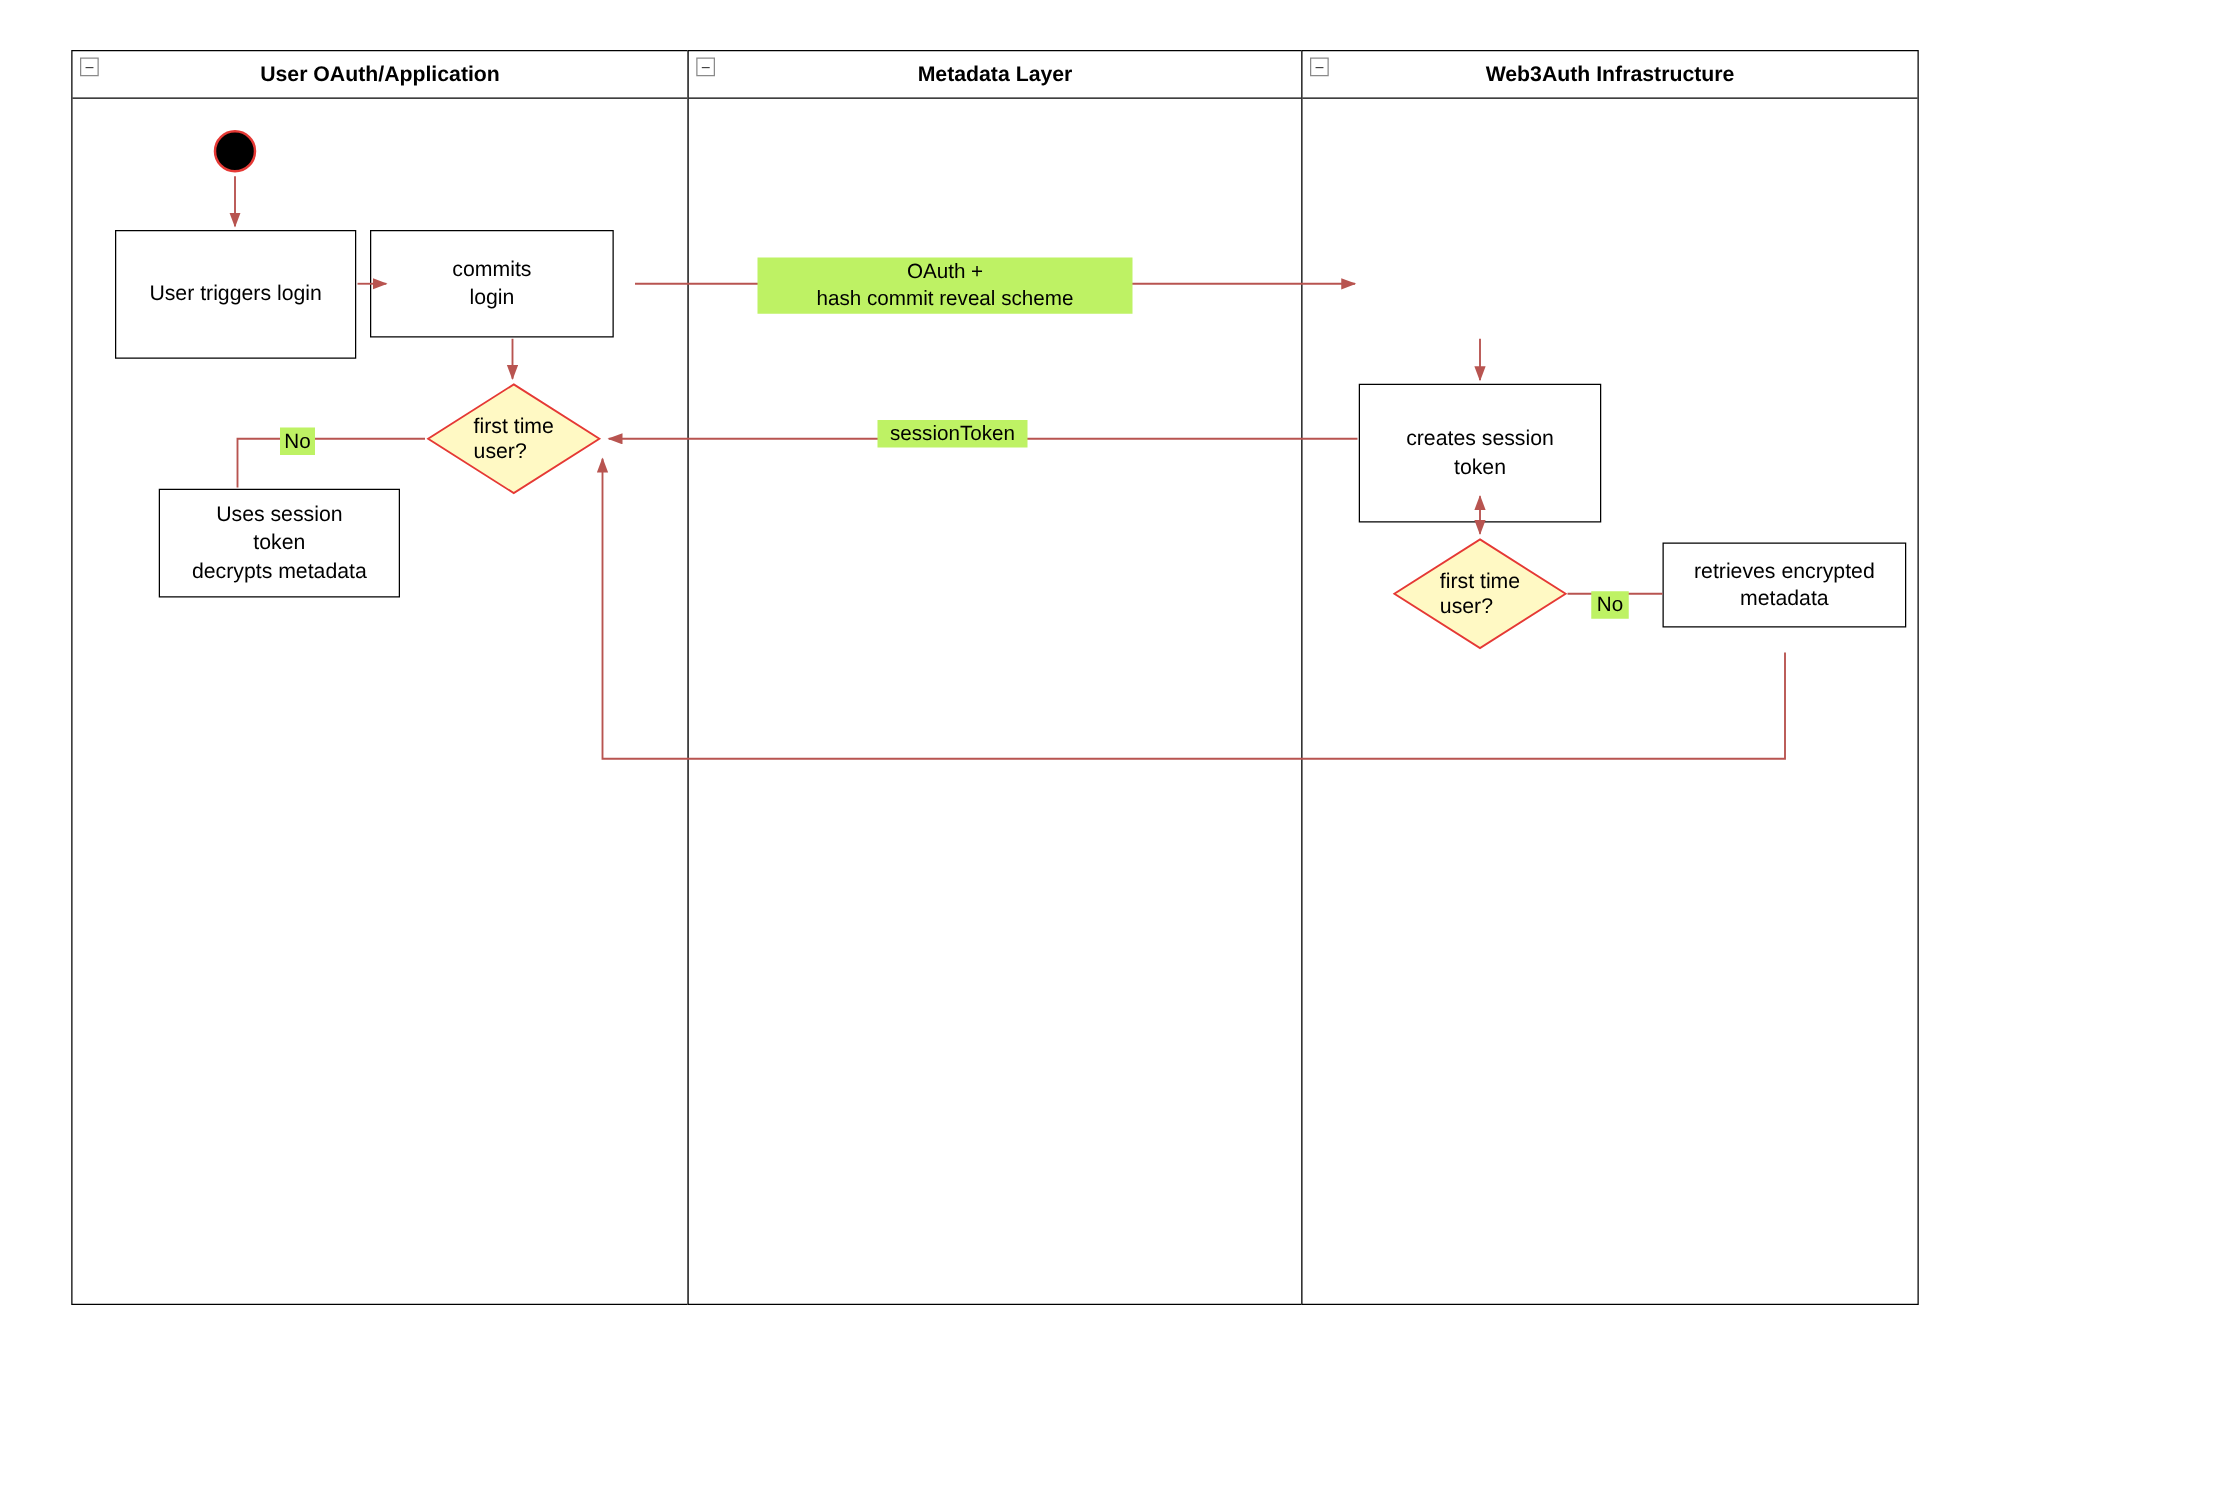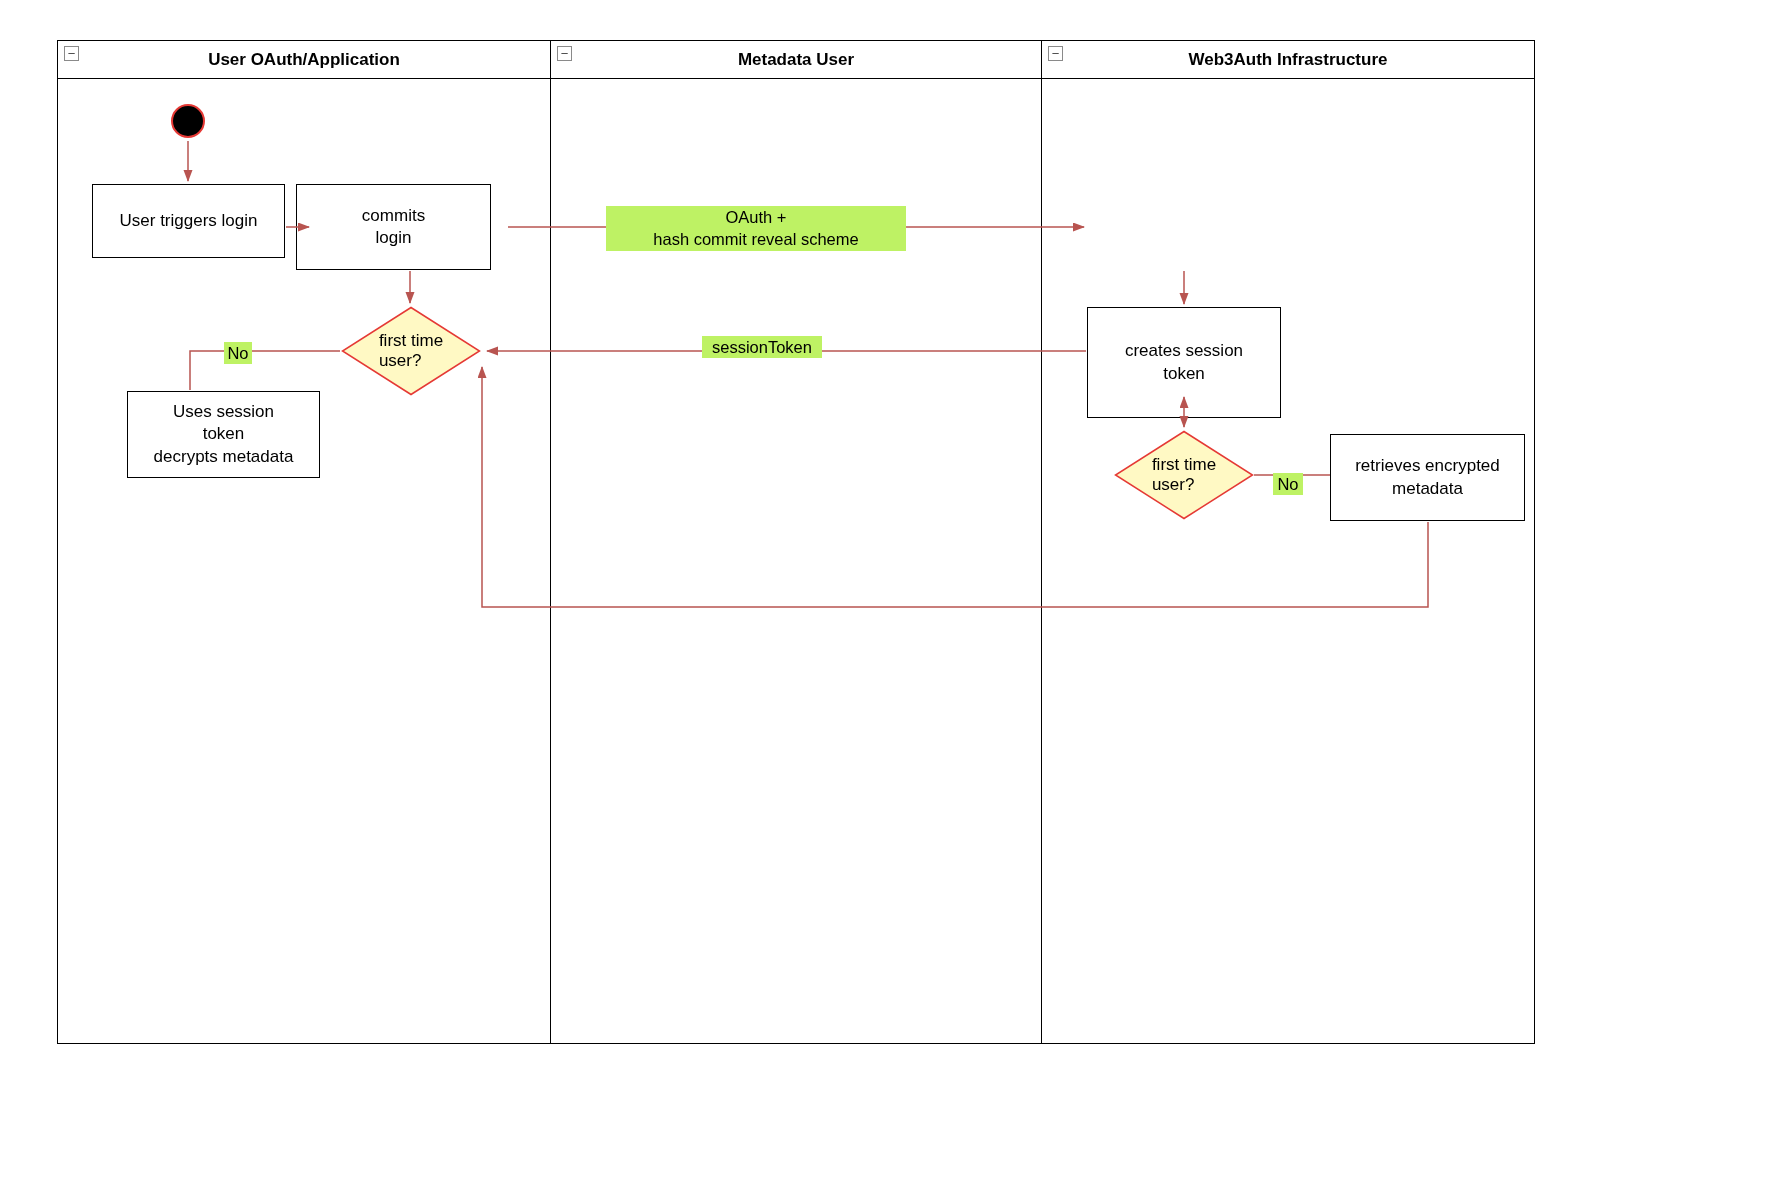--- a/index.html
+++ b/index.html
@@ -72,7 +72,7 @@
     <div class="lane" style="width:492px;">
       <div class="lane-header">
         <span class="collapse">−</span>
-        <span class="lane-title">Metadata User</span>
+        <span class="lane-title">Metadata Layer</span>
       </div>
     </div>
     <div class="lane" style="width:494px;">

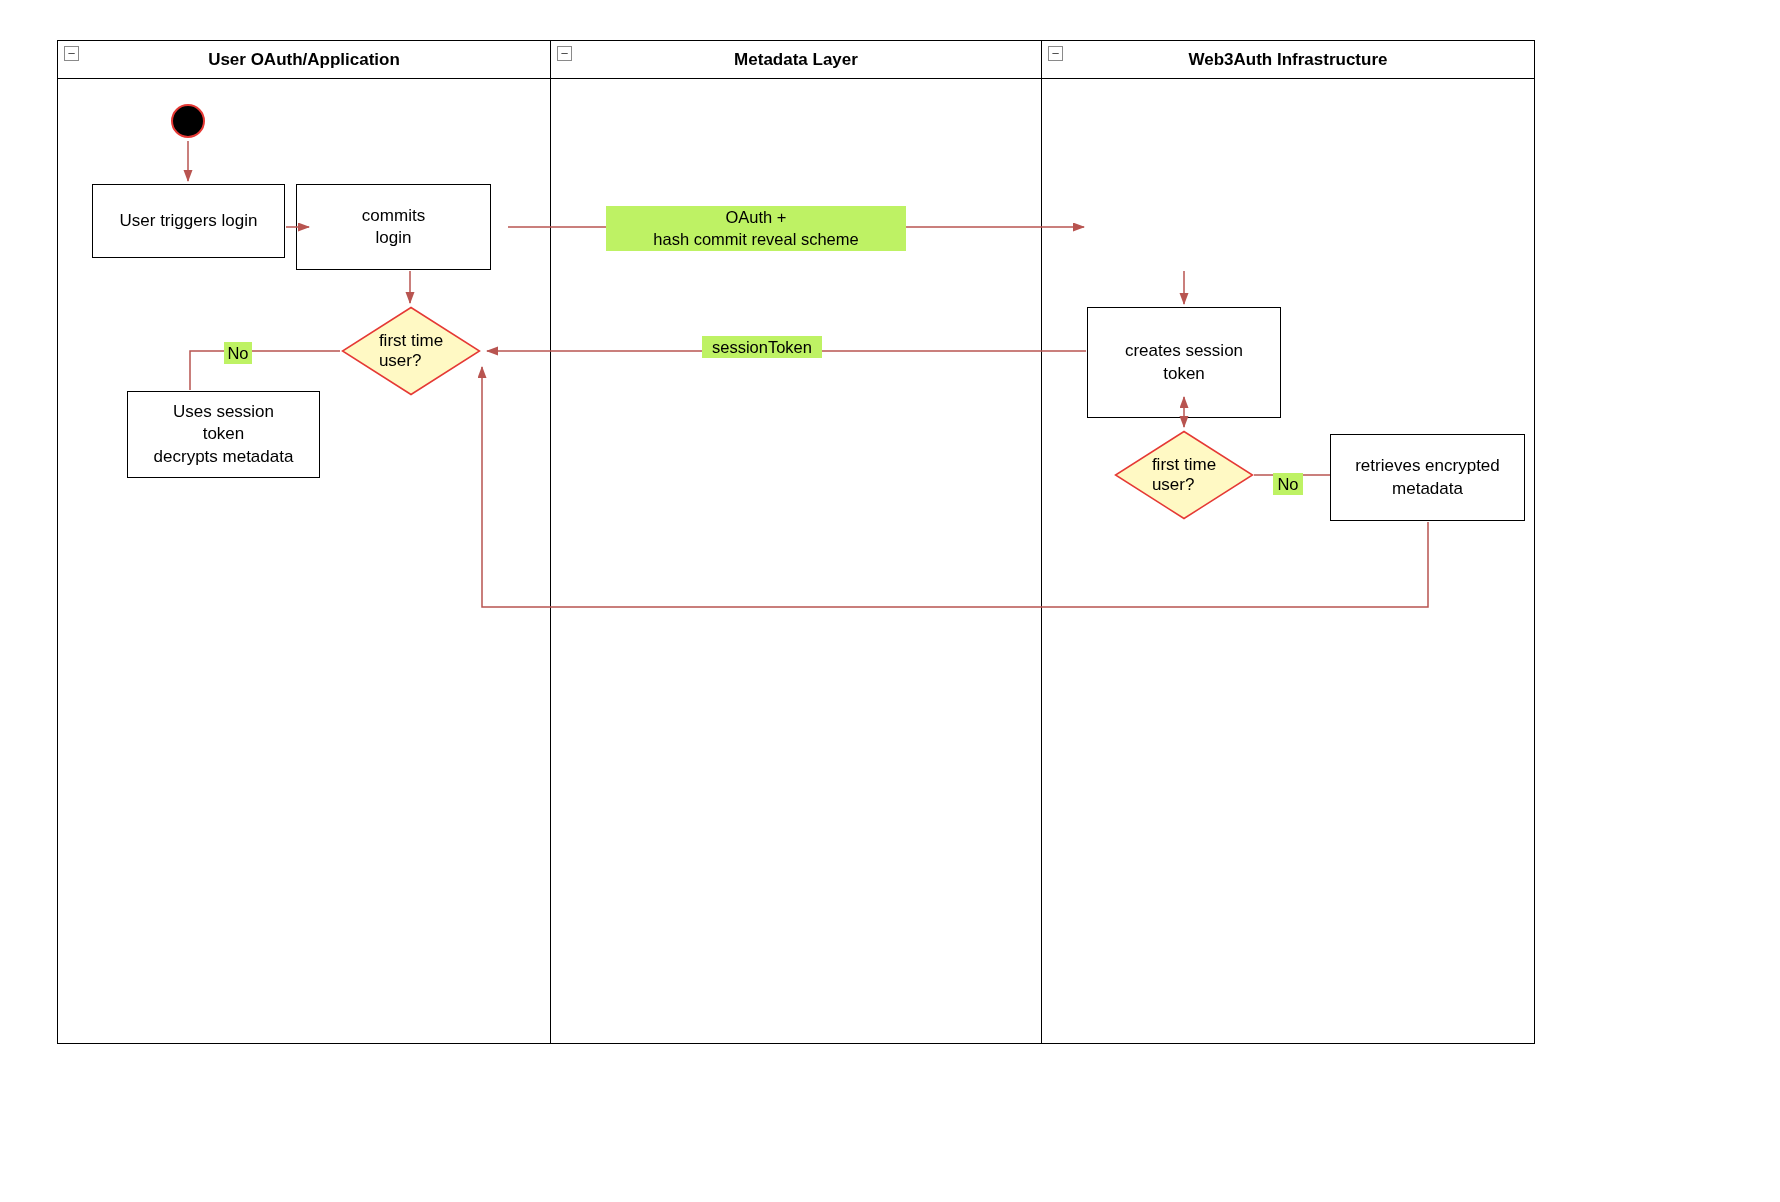--- a/index.html
+++ b/index.html
@@ -85,7 +85,7 @@
 
   <div class="start"></div>
 
-  <div class="node" style="left:92px; top:184px; width:193px; height:74px;">
+  <div class="node" style="left:92px; top:184px; width:193px; height:103px;">
     <span>User triggers login</span>
   </div>
 

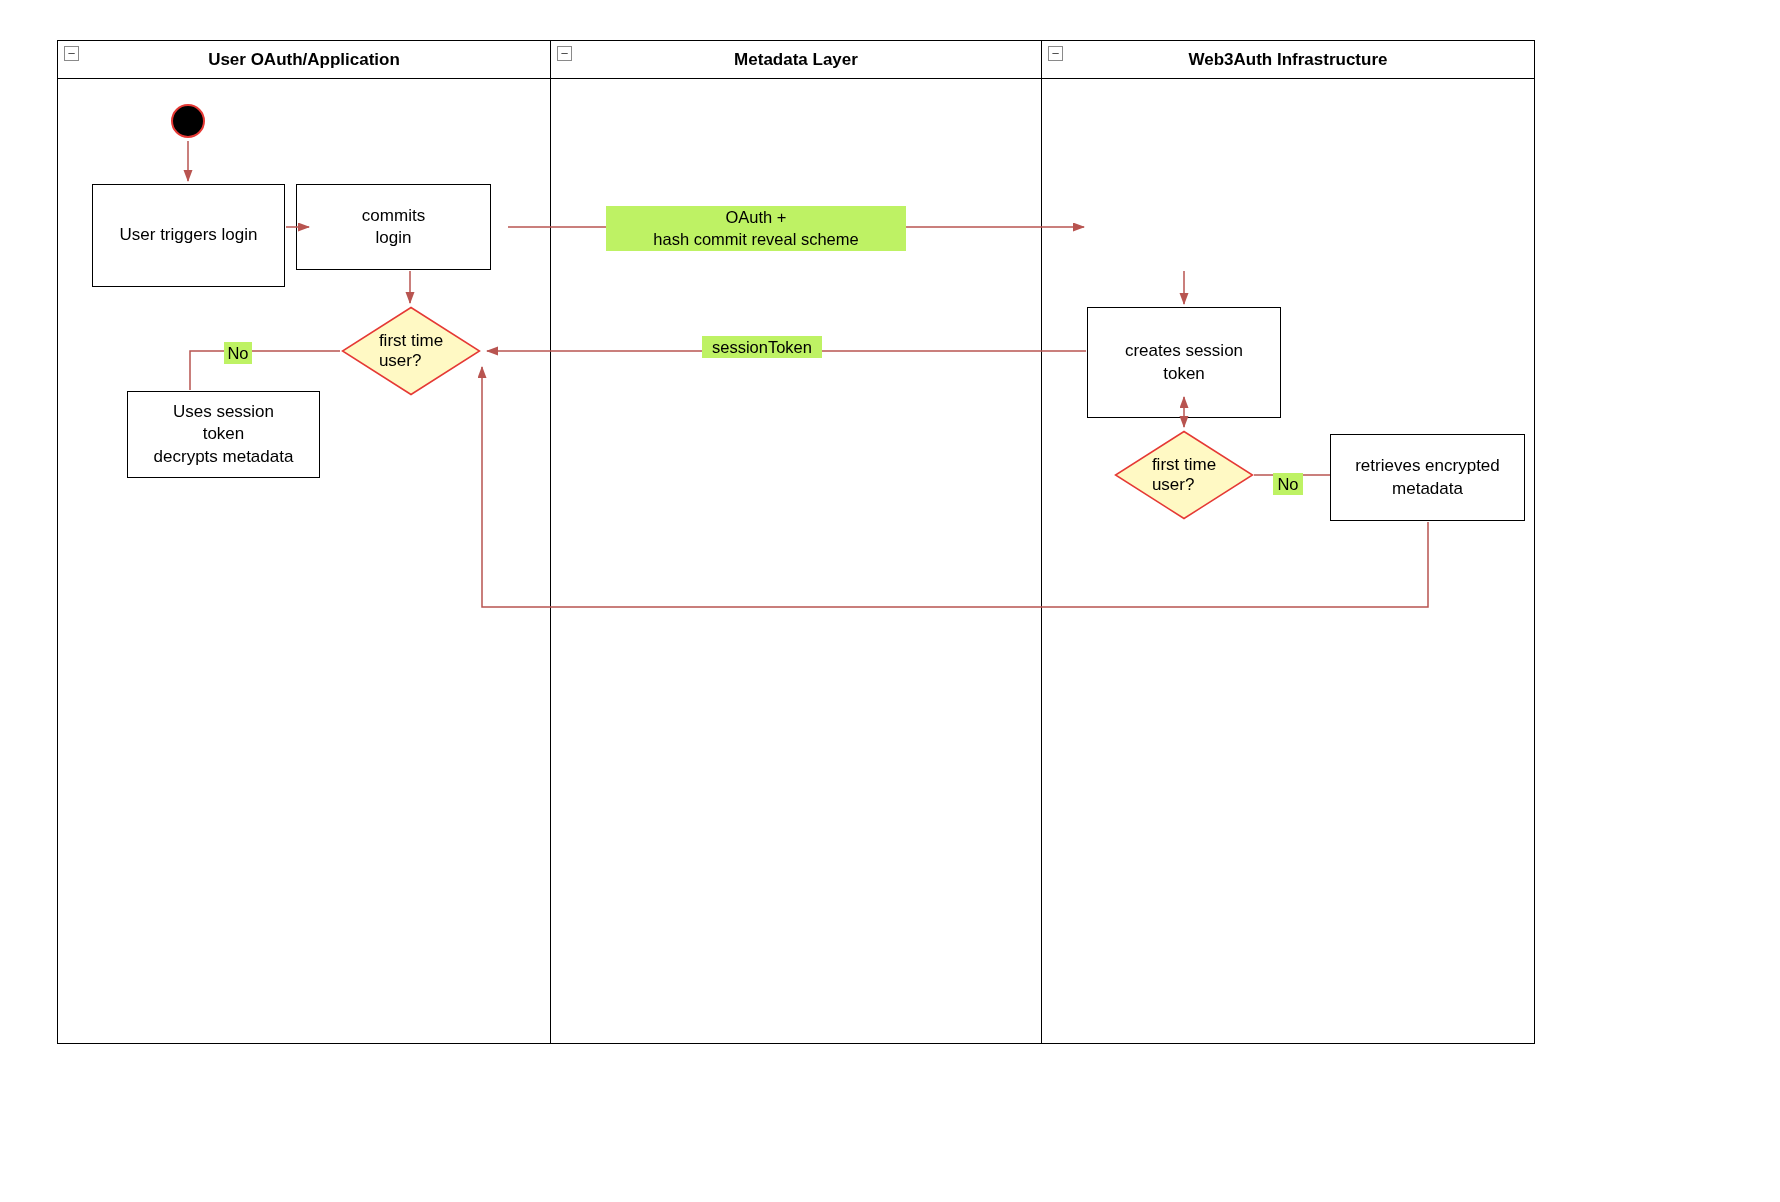--- a/index.html
+++ b/index.html
@@ -106,7 +106,7 @@
 token</span>
   </div>
 
-  <div class="node" style="left:1330px; top:434px; width:195px; height:87px;">
+  <div class="node" style="left:1330px; top:434px; width:195px; height:68px;">
     <span>retrieves encrypted
 metadata</span>
   </div>

